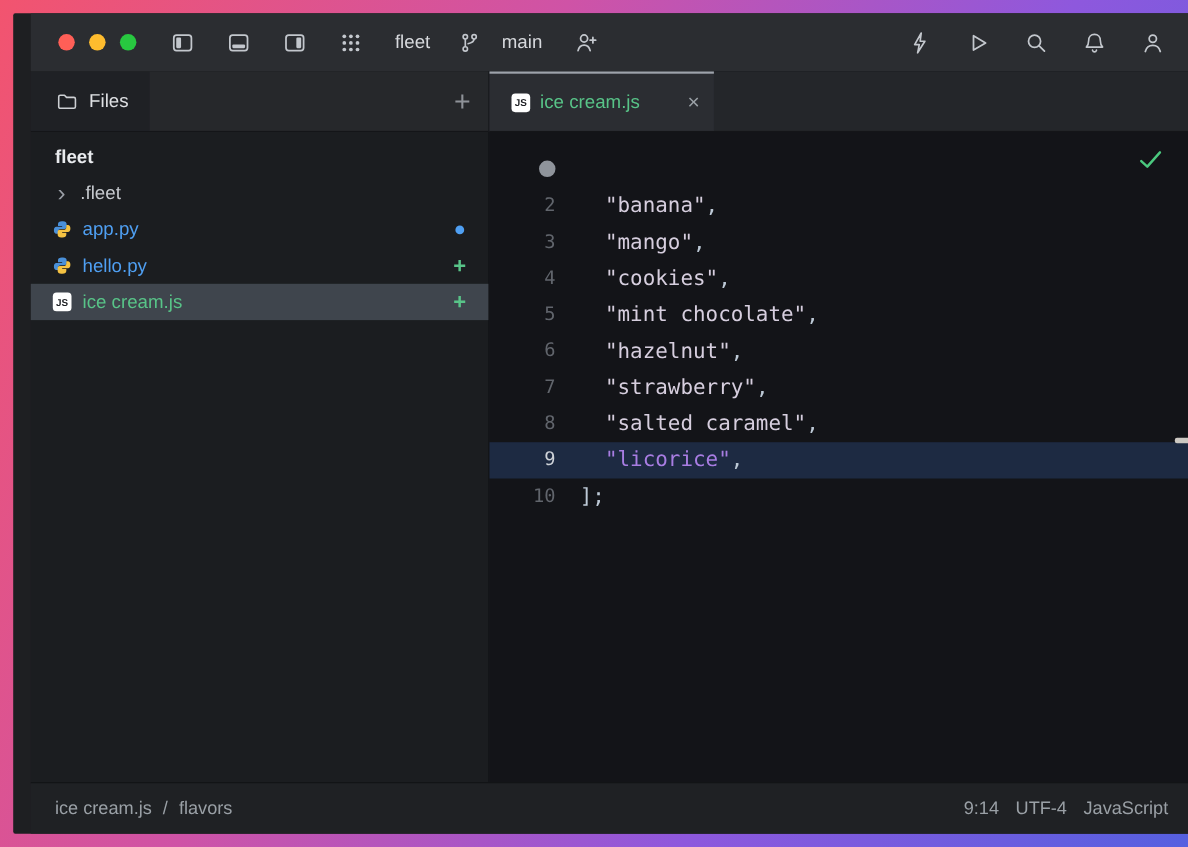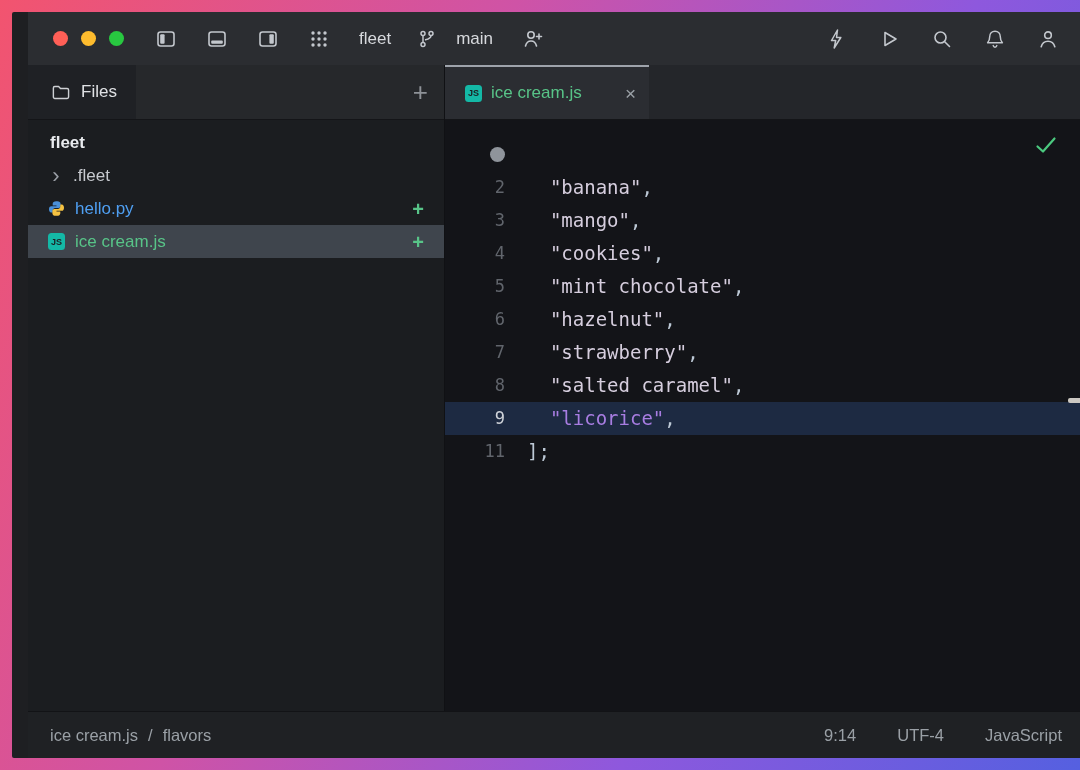--- a/index.html
+++ b/index.html
@@ -52,7 +52,7 @@
   .tree-badge.plus-badge{color:var(--added-green,#58c488);font-size:20px;font-weight:700;line-height:1;}
 
   .js-badge{
-    width:17px;height:17px;border-radius:3.5px;background:#14b8a6;color:#1d1f23;
+    width:17px;height:17px;border-radius:3.5px;background:#ffffff;color:#1d1f23;
     display:flex;align-items:center;justify-content:center;font-size:9px;font-weight:700;
     font-family:"Liberation Sans",sans-serif;letter-spacing:0;
   }

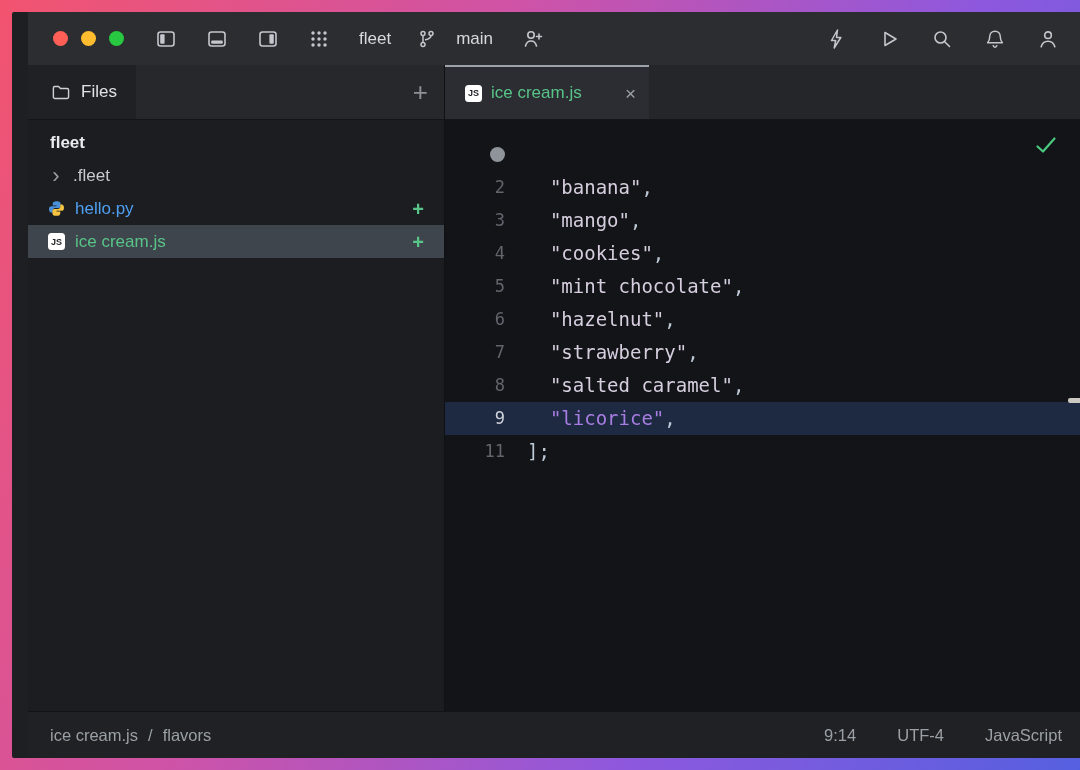--- a/index.html
+++ b/index.html
@@ -225,6 +225,17 @@
 
   </div>
 
+  <div class="tree-row">
+
+    <span class="tree-icon">
+                  <svg width="17" height="17" viewBox="0 0 17 17">
+                    <path d="M8.3 1.2c-2.4 0-3.6.9-3.6 2.6v1.7h3.8v.7H3.2c-1.4 0-2.2 1.2-2.2 3.1 0 1.9.8 3.2 2.2 3.2h1.5v-2c0-1.4 1.1-2.4 2.5-2.4h3.4c1.2 0 2-.8 2-2V3.8c0-1.7-1.2-2.6-3.3-2.6z" fill="#4a90d9"></path>
+                    <path d="M8.7 15.8c2.4 0 3.6-.9 3.6-2.6v-1.7H8.5v-.7h5.3c1.4 0 2.2-1.2 2.2-3.1 0-1.9-.8-3.2-2.2-3.2h-1.5v2c0 1.4-1.1 2.4-2.5 2.4H6.4c-1.2 0-2 .8-2 2v2.3c0 1.7 1.2 2.6 3.3 2.6z" fill="#f5c242"></path>
+                  </svg>
+                </span>
+    <span class="tree-label" style="color: rgb(79, 159, 242);">app.py</span>
+    <span class="tree-badge dot"></span>
+  </div>
 
   <div class="tree-row">
 

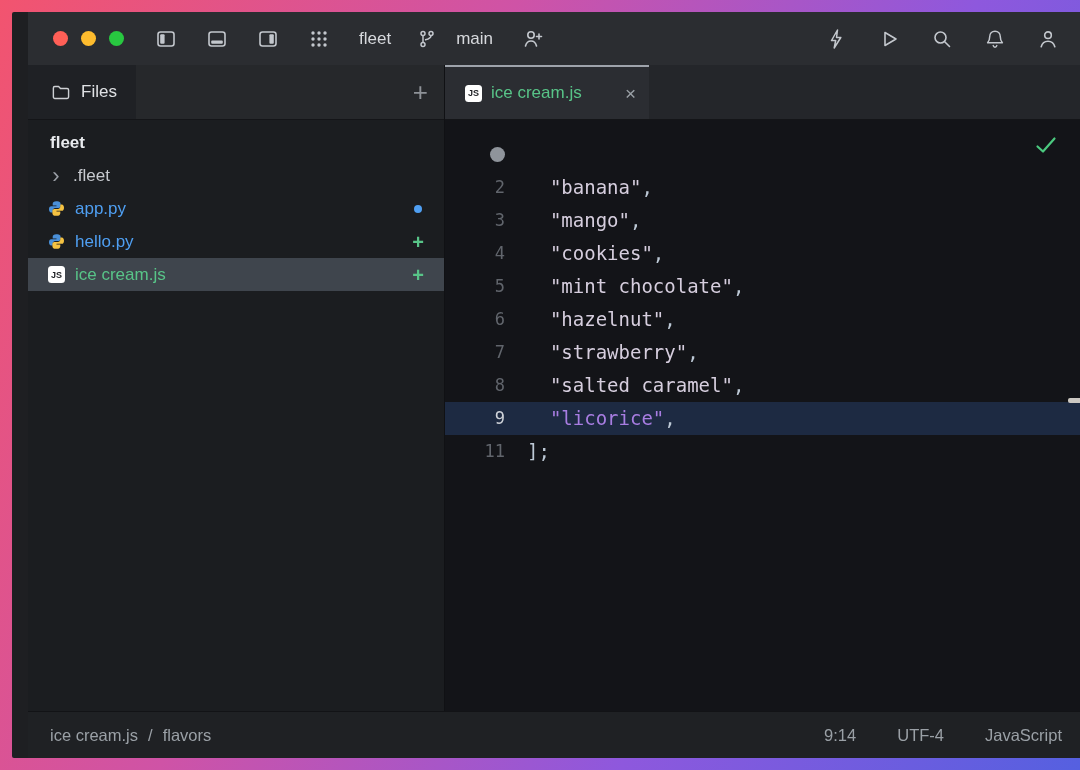--- a/index.html
+++ b/index.html
@@ -317,7 +317,7 @@
   </div>
 
   <div class="code-line">
-    <div class="gutter">11</div>
+    <div class="gutter">10</div>
     <div class="code"><span class="tk-pln">];</span></div>
   </div>
 </div>

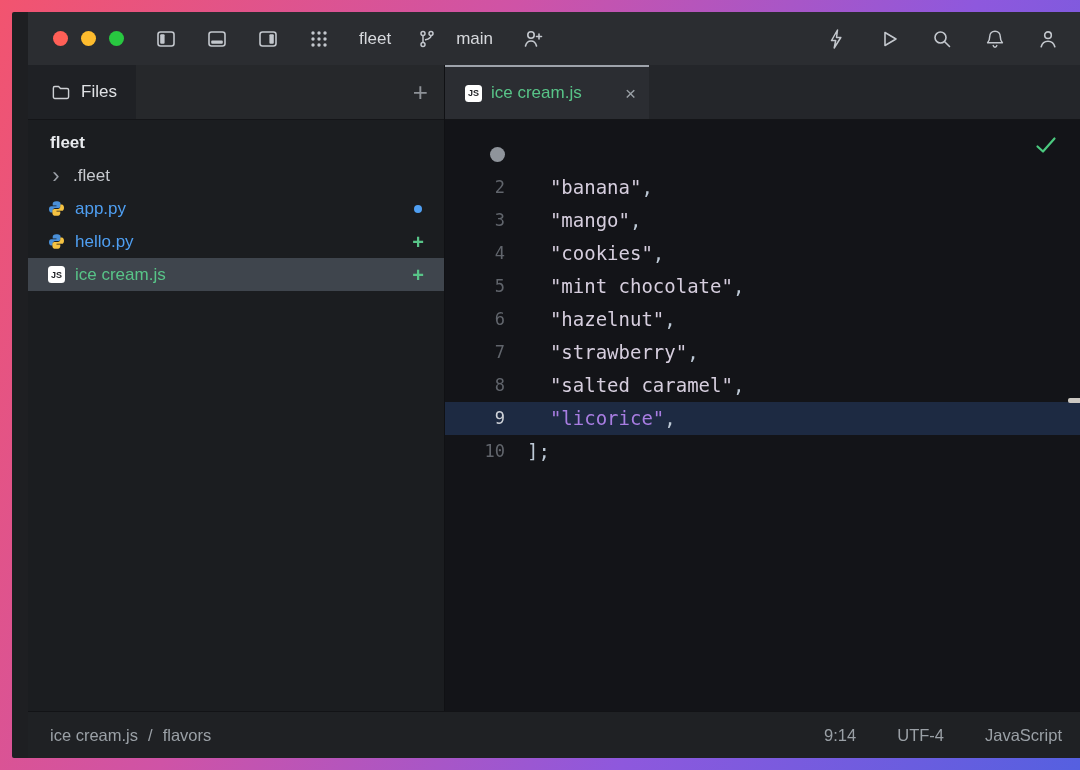--- a/index.html
+++ b/index.html
@@ -94,7 +94,7 @@
     display:flex;align-items:center;padding:0 22px;color:#9aa0a6;font-size:16.5px;
   }
   .crumbs{display:flex;gap:10px;align-items:center;}
-  .status-right{margin-left:auto;display:flex;gap:41px;align-items:center;white-space:nowrap;}
+  .status-right{margin-left:auto;display:flex;gap:15px;align-items:center;white-space:nowrap;}
 </style>
 </head>
 <body>

